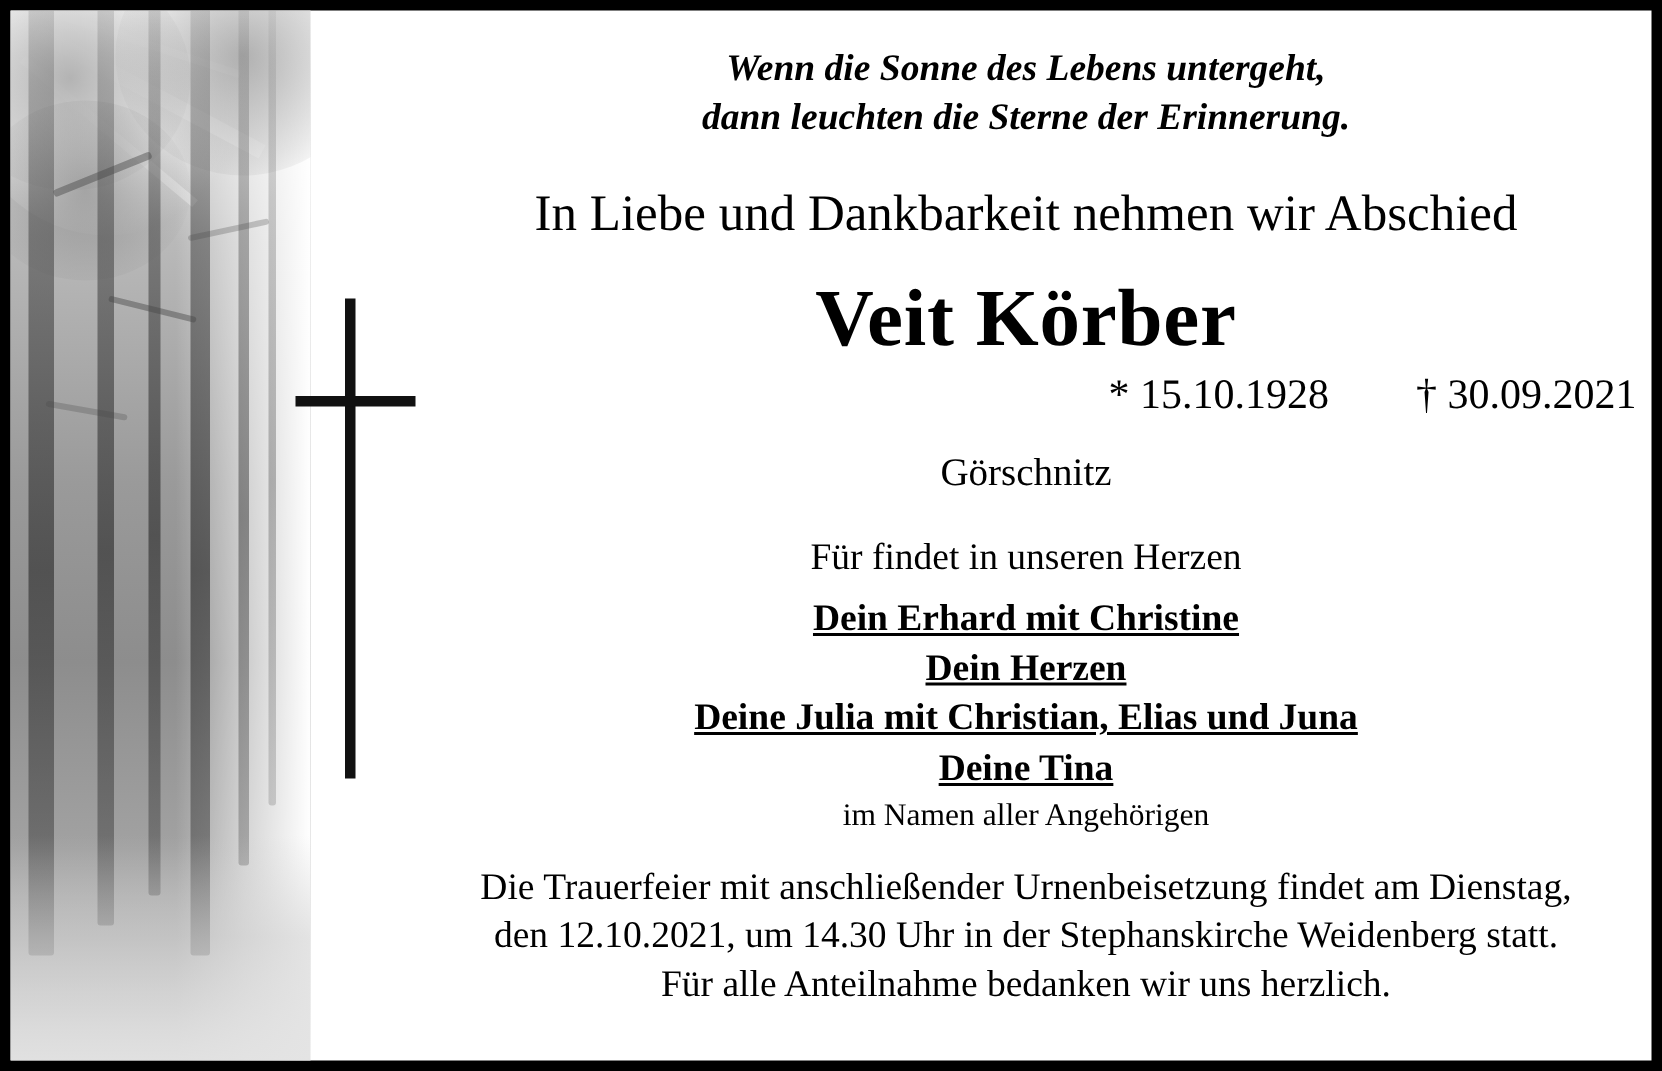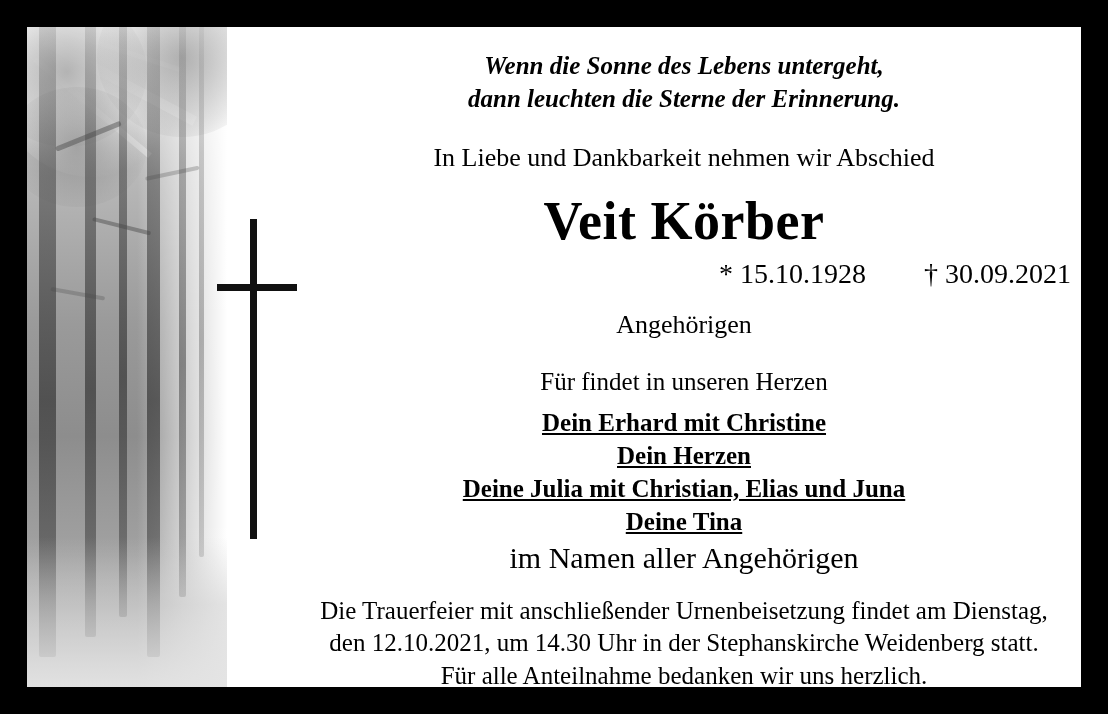--- a/index.html
+++ b/index.html
@@ -20,7 +20,7 @@
     height: 714px;
     box-sizing: border-box;
     background: #000000;
-    padding: 24px;
+    padding: 4px;
   }
 
   .notice-inner {

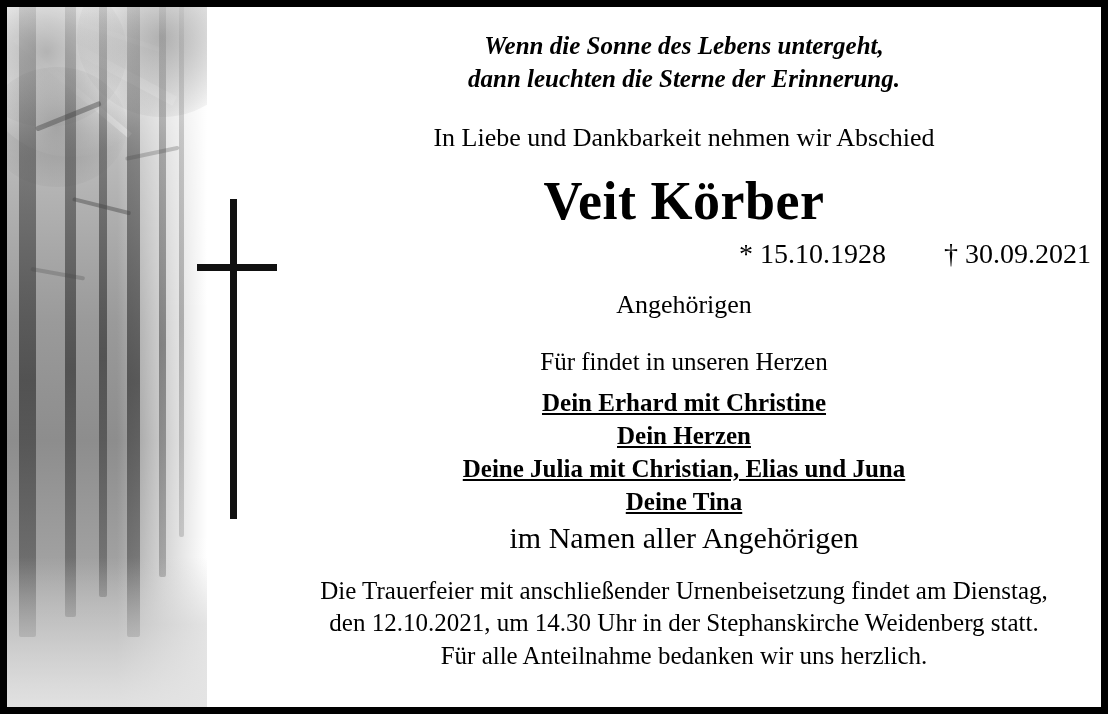--- a/index.html
+++ b/index.html
@@ -150,7 +150,7 @@
 
   .intro {
     margin-top: 26px;
-    font-size: 26px;
+    font-size: 34px;
     line-height: 1.28;
   }
   .intro .line { display: block; }

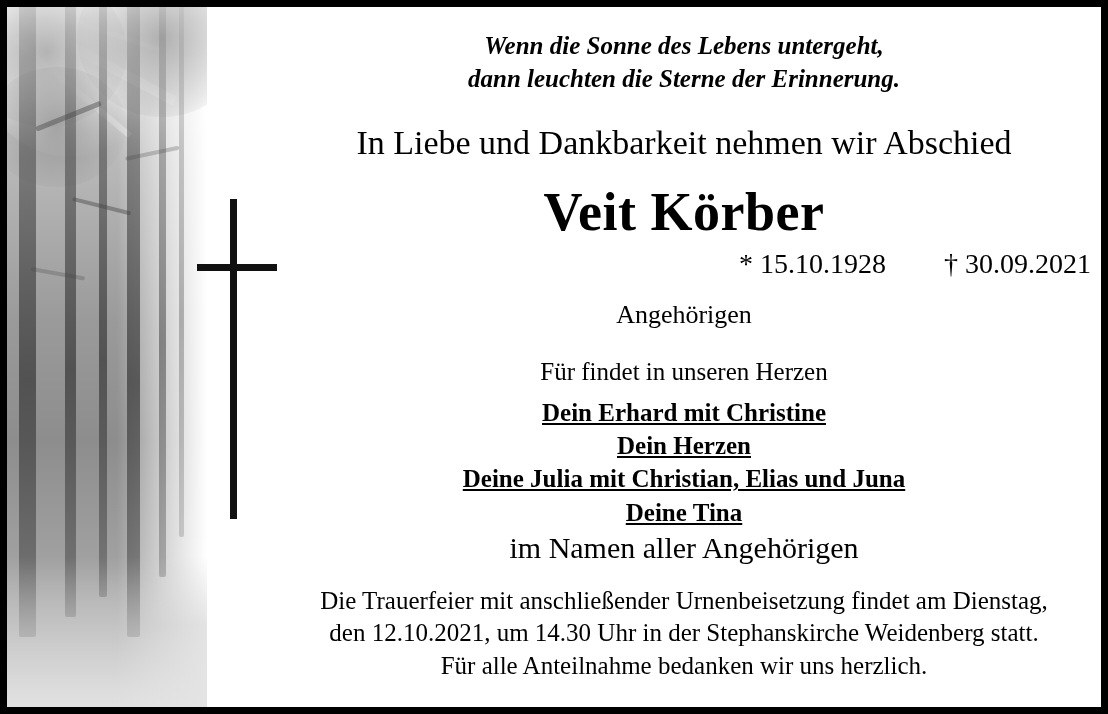--- a/index.html
+++ b/index.html
@@ -256,7 +256,7 @@
         <span class="birth">* 15.10.1928</span><span class="death">† 30.09.2021</span>
       </div>
 
-      <div class="place">Angehörigen</div>
+      <div class="place">Görschnitz</div>
 
       <div class="dedication">Für findet in unseren Herzen</div>
 

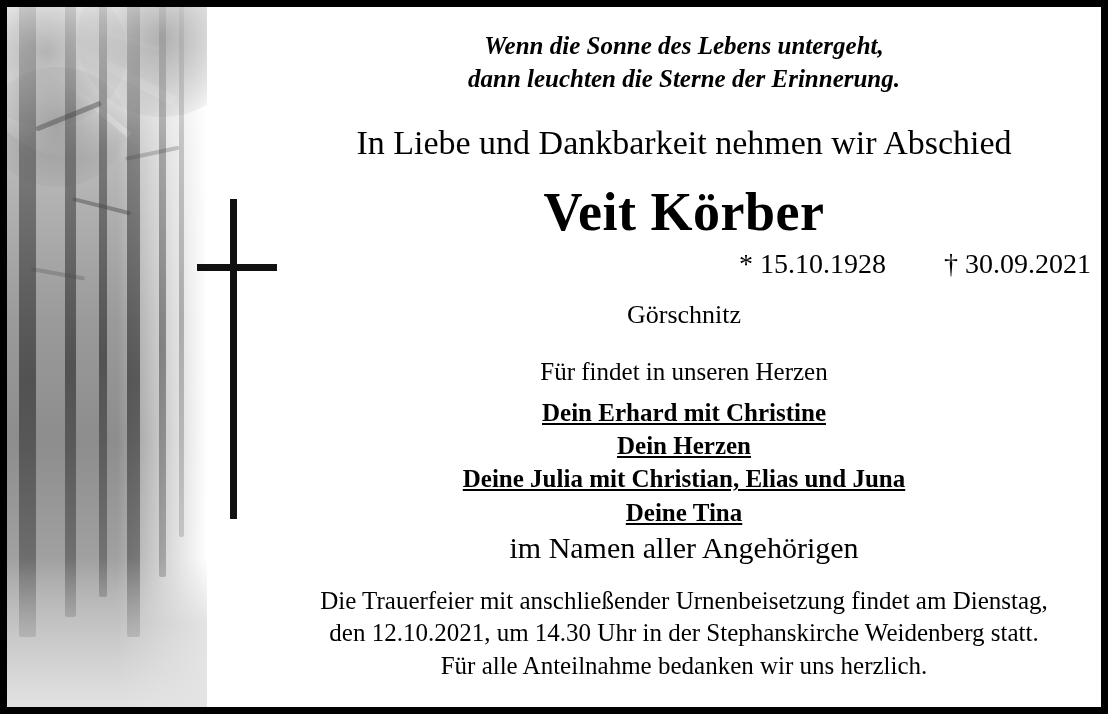--- a/index.html
+++ b/index.html
@@ -192,7 +192,7 @@
 
   .onbehalf {
     margin-top: 2px;
-    font-size: 30px;
+    font-size: 21px;
   }
 
   .details {

